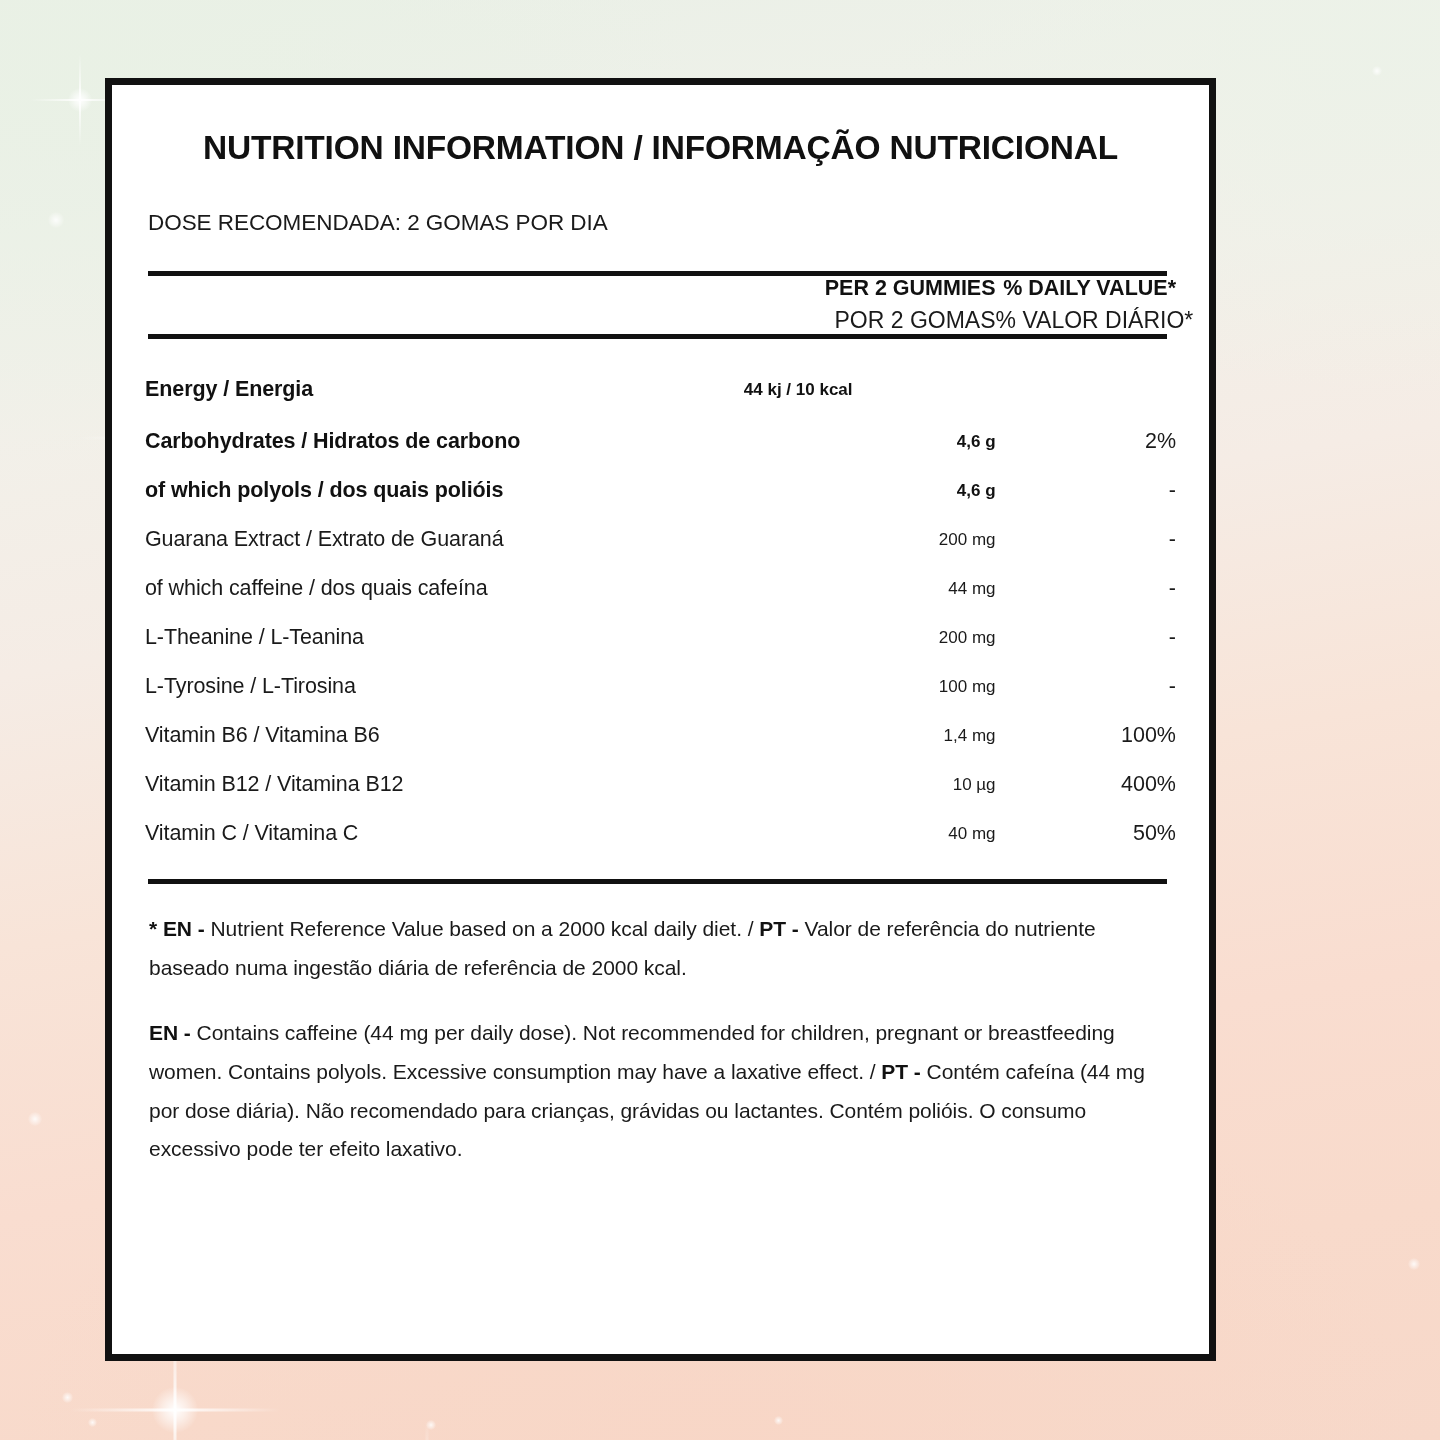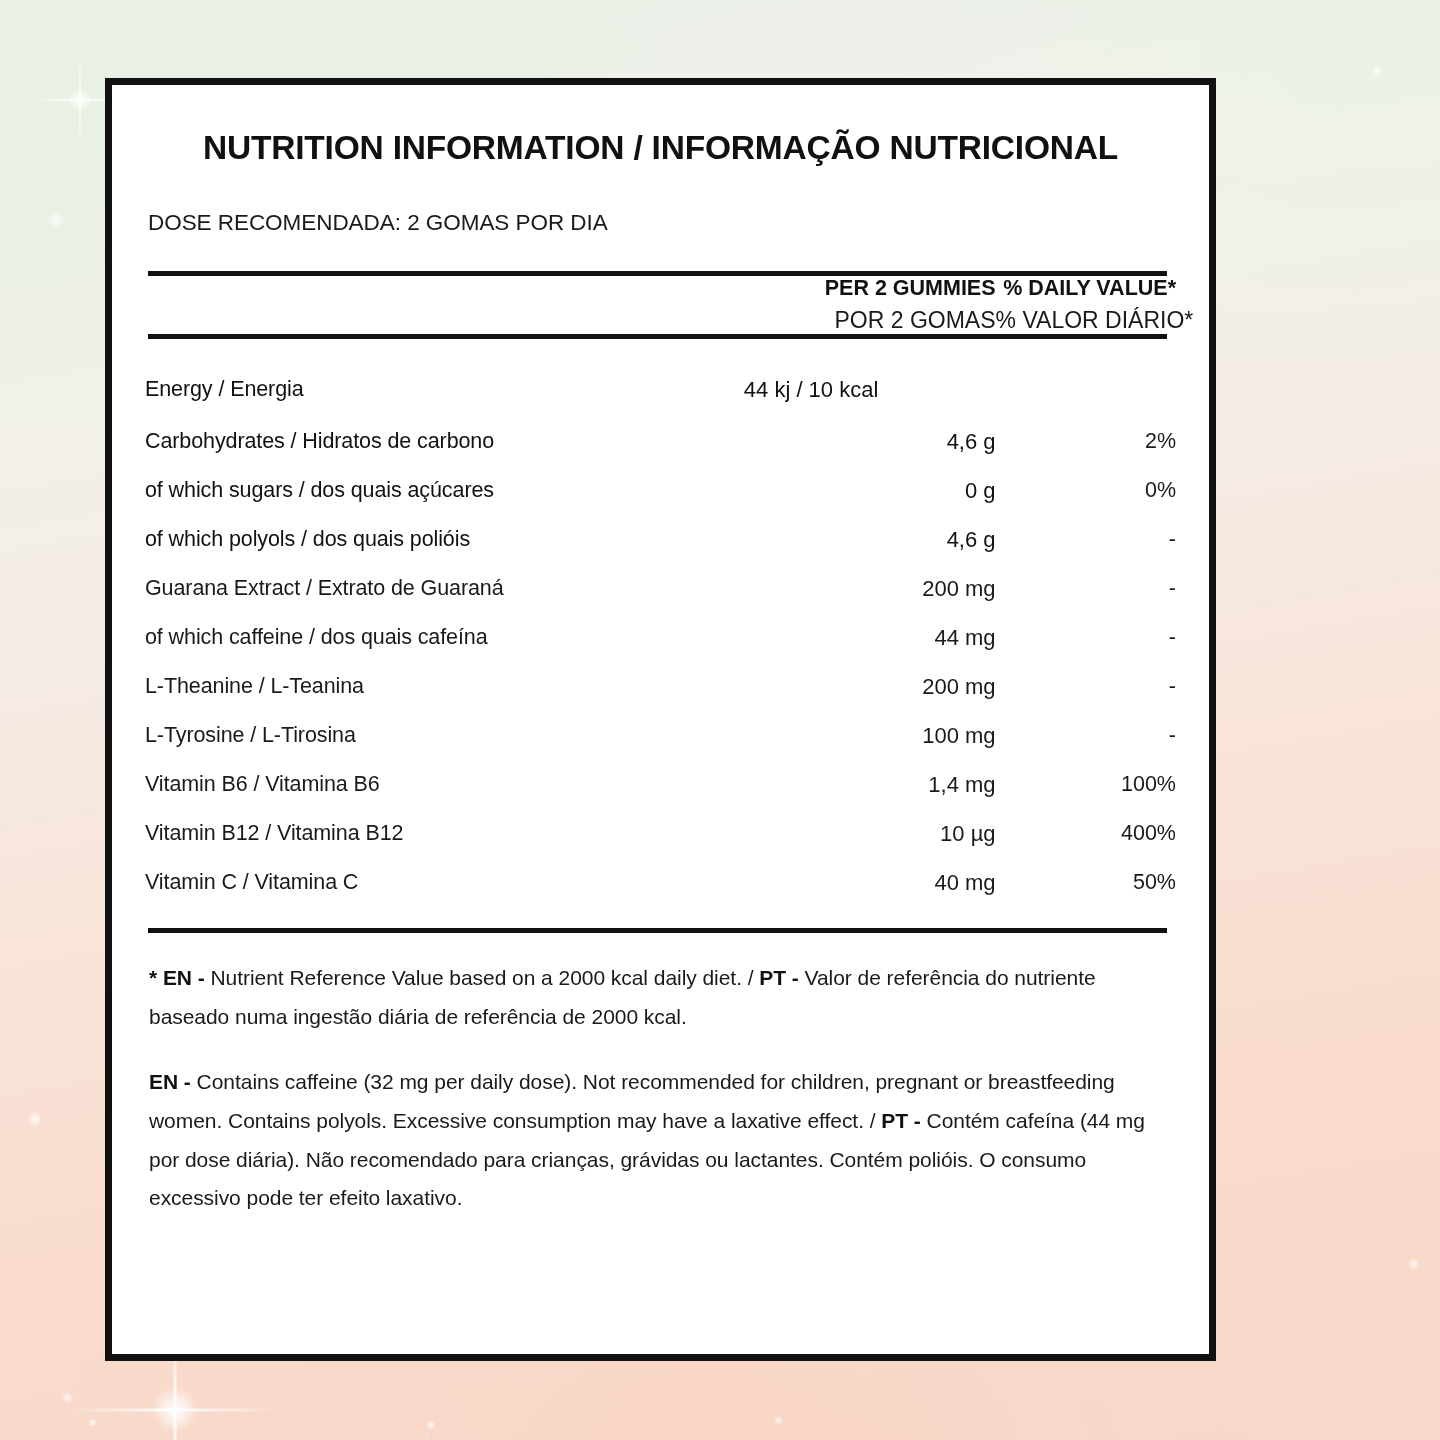--- a/index.html
+++ b/index.html
@@ -184,7 +184,7 @@
     text-align: left;
     padding-left: 6px;
   }
-  .bold { font-weight: normal; color: #111; }
+  .bold { font-weight: bold; color: #111; }
   tr.nrow td { height: 49px; }
   tr.nrow-first td { height: 55px; }
   tr.spacer-top td { height: 23px; }

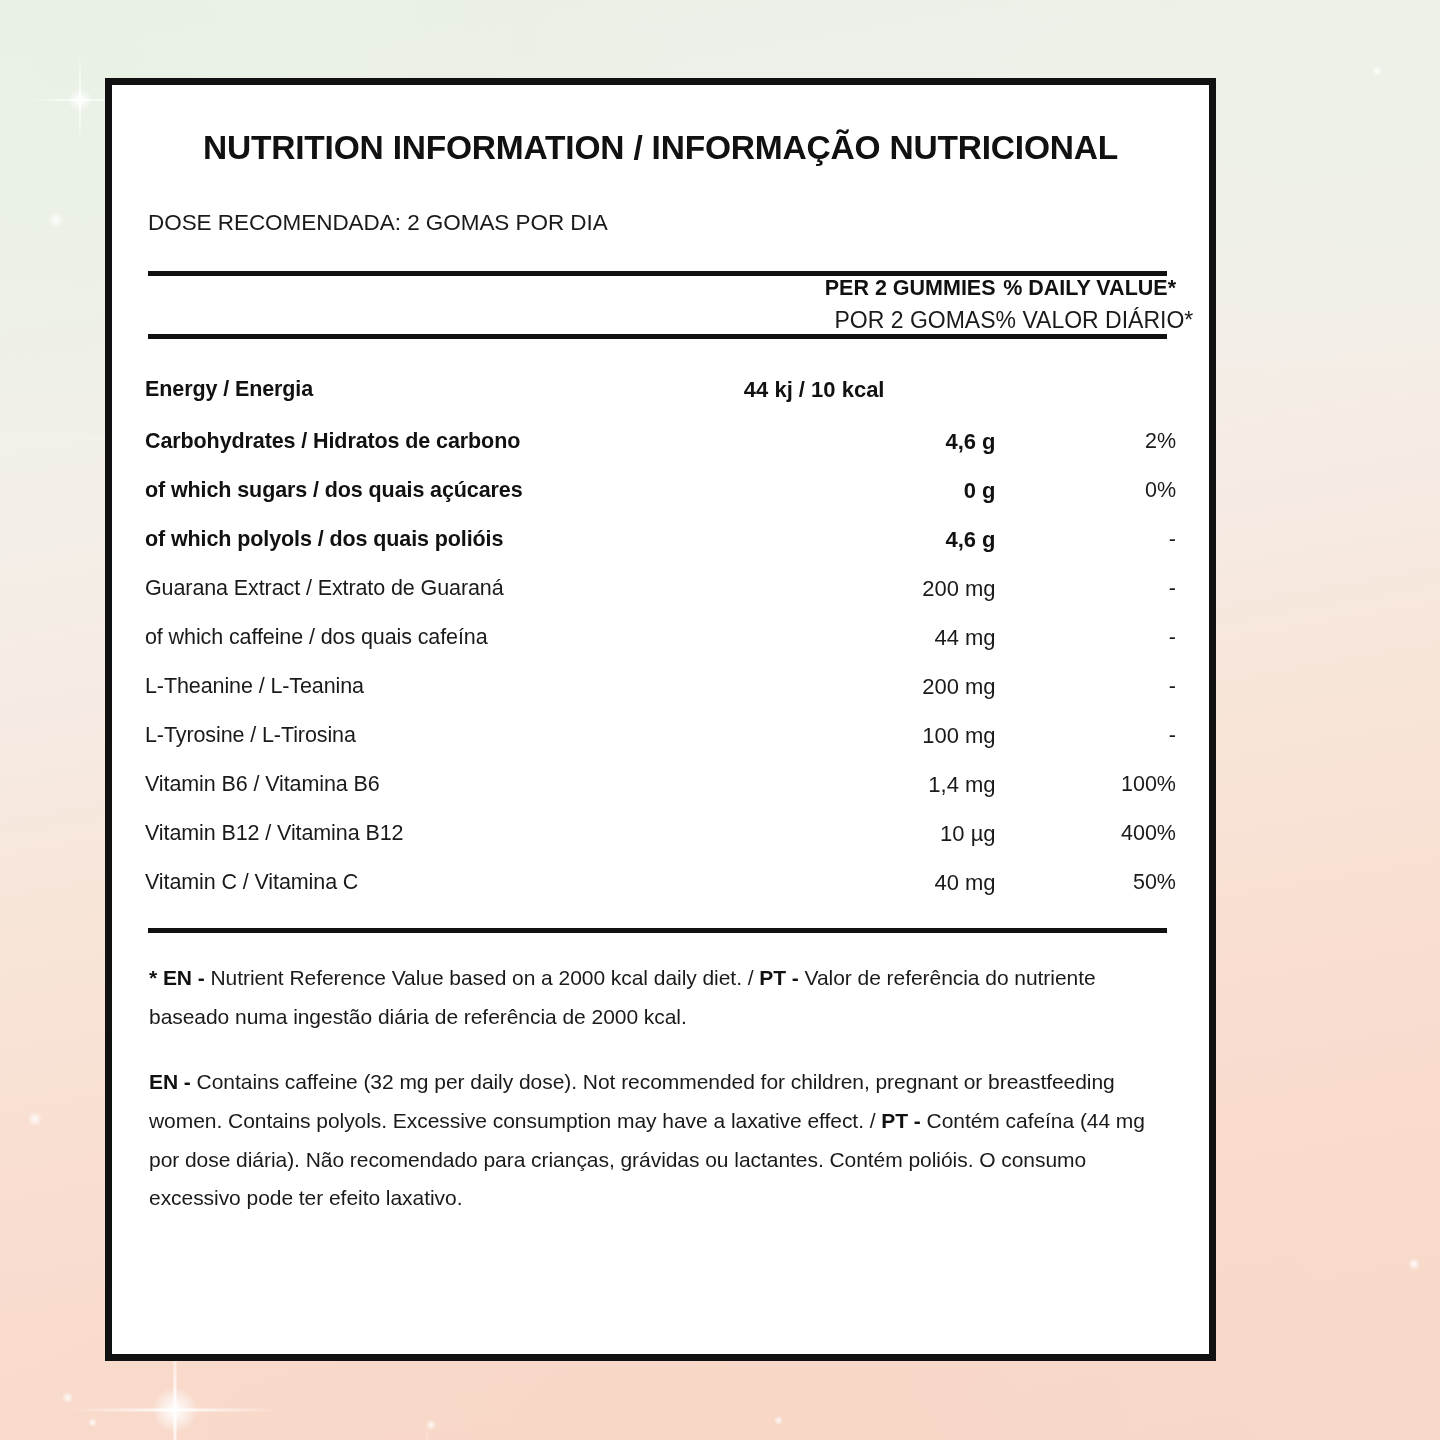--- a/index.html
+++ b/index.html
@@ -167,7 +167,7 @@
     white-space: nowrap;
   }
   .row-val {
-    font-size: 22px;
+    font-size: 17px;
     color: #1a1a1a;
     text-align: right;
     padding-right: 3px;

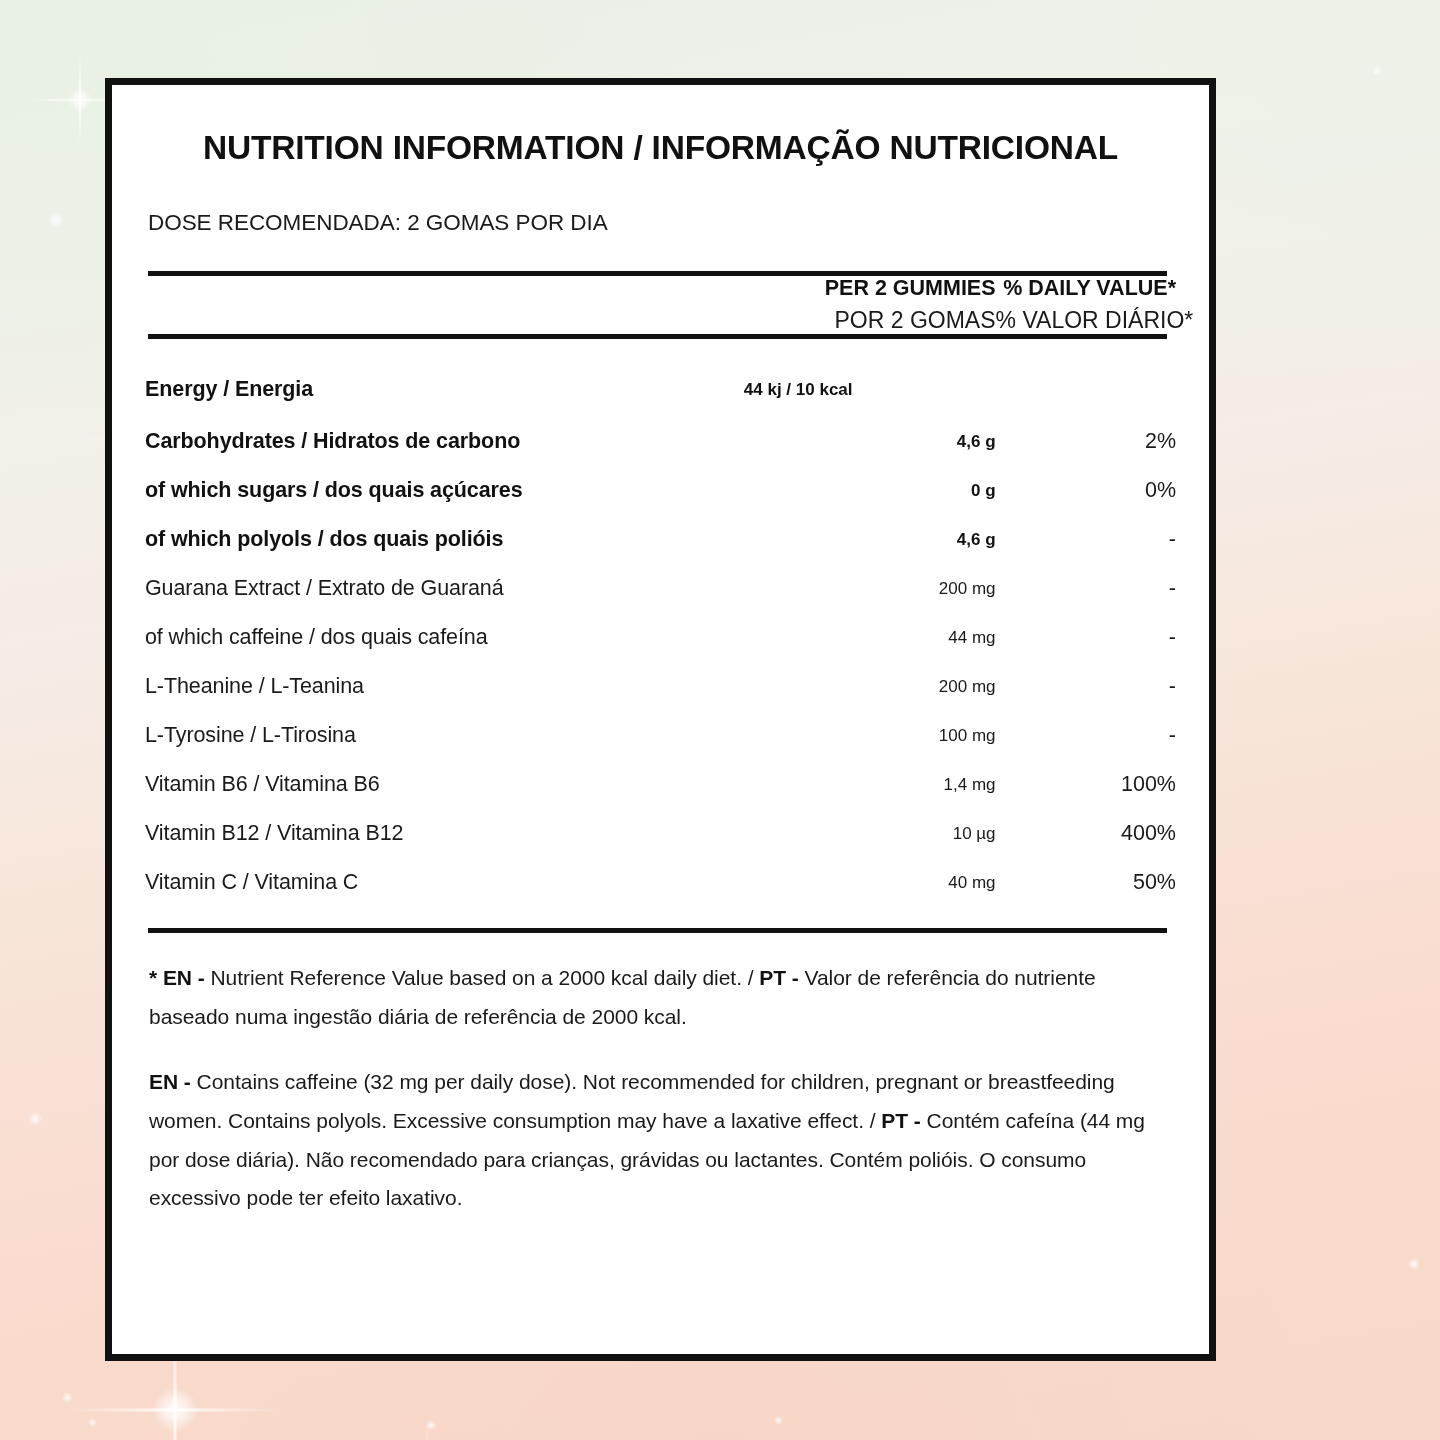--- a/index.html
+++ b/index.html
@@ -301,11 +301,6 @@
             <td class="row-pct">2%</td>
           </tr>
           <tr class="nrow">
-            <td class="row-name bold">of which sugars / dos quais açúcares</td>
-            <td class="row-val bold">0 g</td>
-            <td class="row-pct">0%</td>
-          </tr>
-          <tr class="nrow">
             <td class="row-name bold">of which polyols / dos quais polióis</td>
             <td class="row-val bold">4,6 g</td>
             <td class="row-pct">-</td>

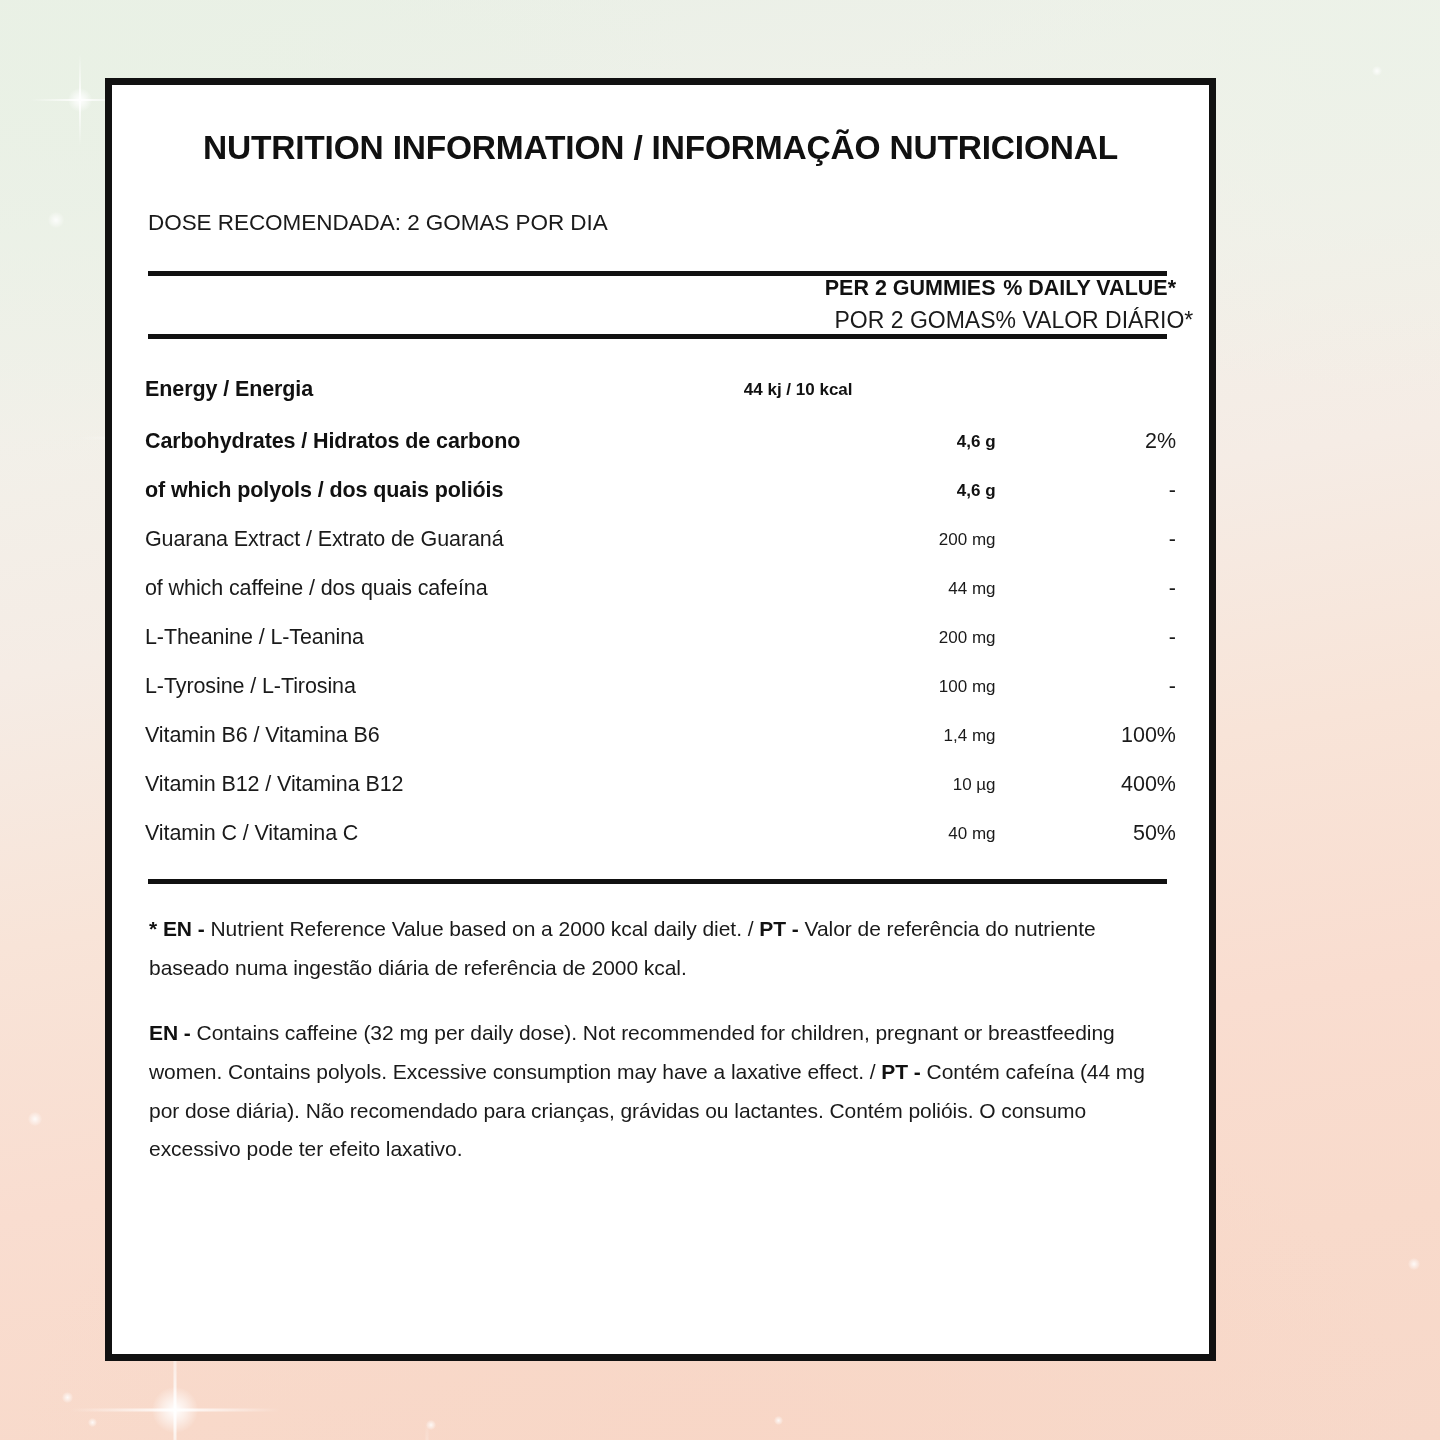--- a/index.html
+++ b/index.html
@@ -355,7 +355,7 @@
         <b>* EN -</b><span> Nutrient Reference Value based on a 2000 kcal daily diet. / </span><b>PT -</b><span> Valor de referência do nutriente baseado numa ingestão diária de referência de 2000 kcal.</span>
       </div>
       <div class="note note-2">
-        <b>EN -</b><span> Contains caffeine (32 mg per daily dose). Not recommended for children, pregnant or breastfeeding women. Contains polyols. Excessive consumption may have a laxative effect. / </span><b>PT -</b><span> Contém cafeína (44 mg por dose diária). Não recomendado para crianças, grávidas ou lactantes. Contém polióis. O consumo excessivo pode ter efeito laxativo.</span>
+        <b>EN -</b><span> Contains caffeine (44 mg per daily dose). Not recommended for children, pregnant or breastfeeding women. Contains polyols. Excessive consumption may have a laxative effect. / </span><b>PT -</b><span> Contém cafeína (44 mg por dose diária). Não recomendado para crianças, grávidas ou lactantes. Contém polióis. O consumo excessivo pode ter efeito laxativo.</span>
       </div>
     </div>
 

